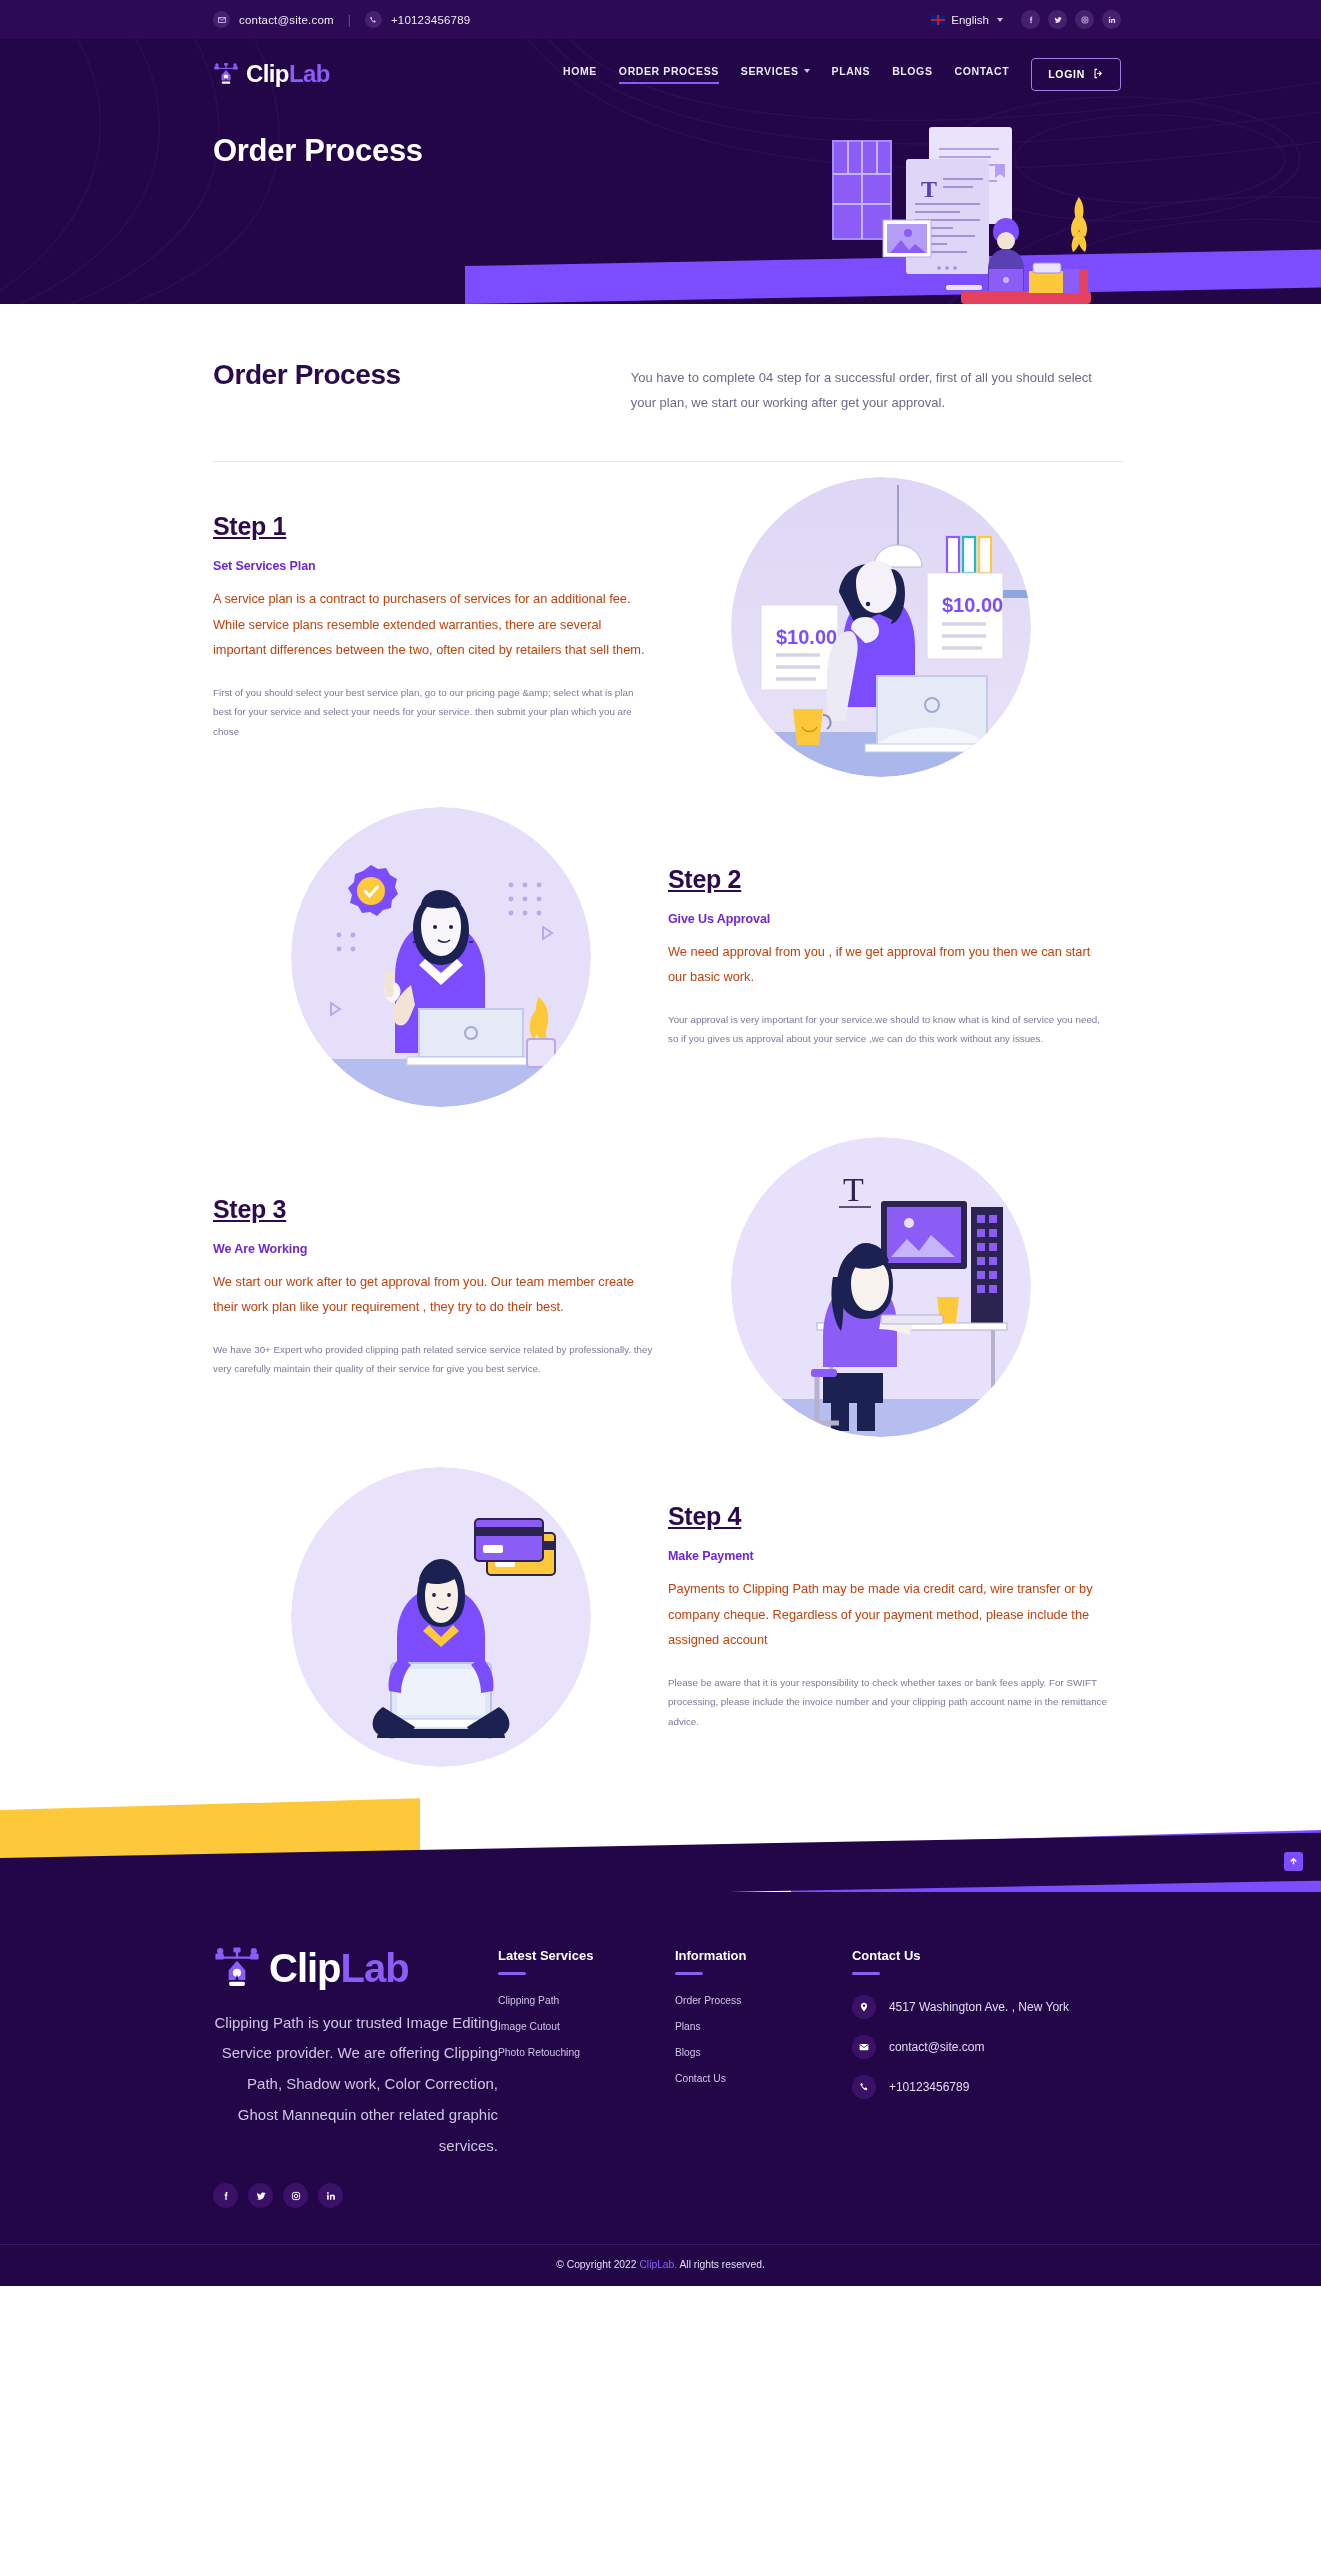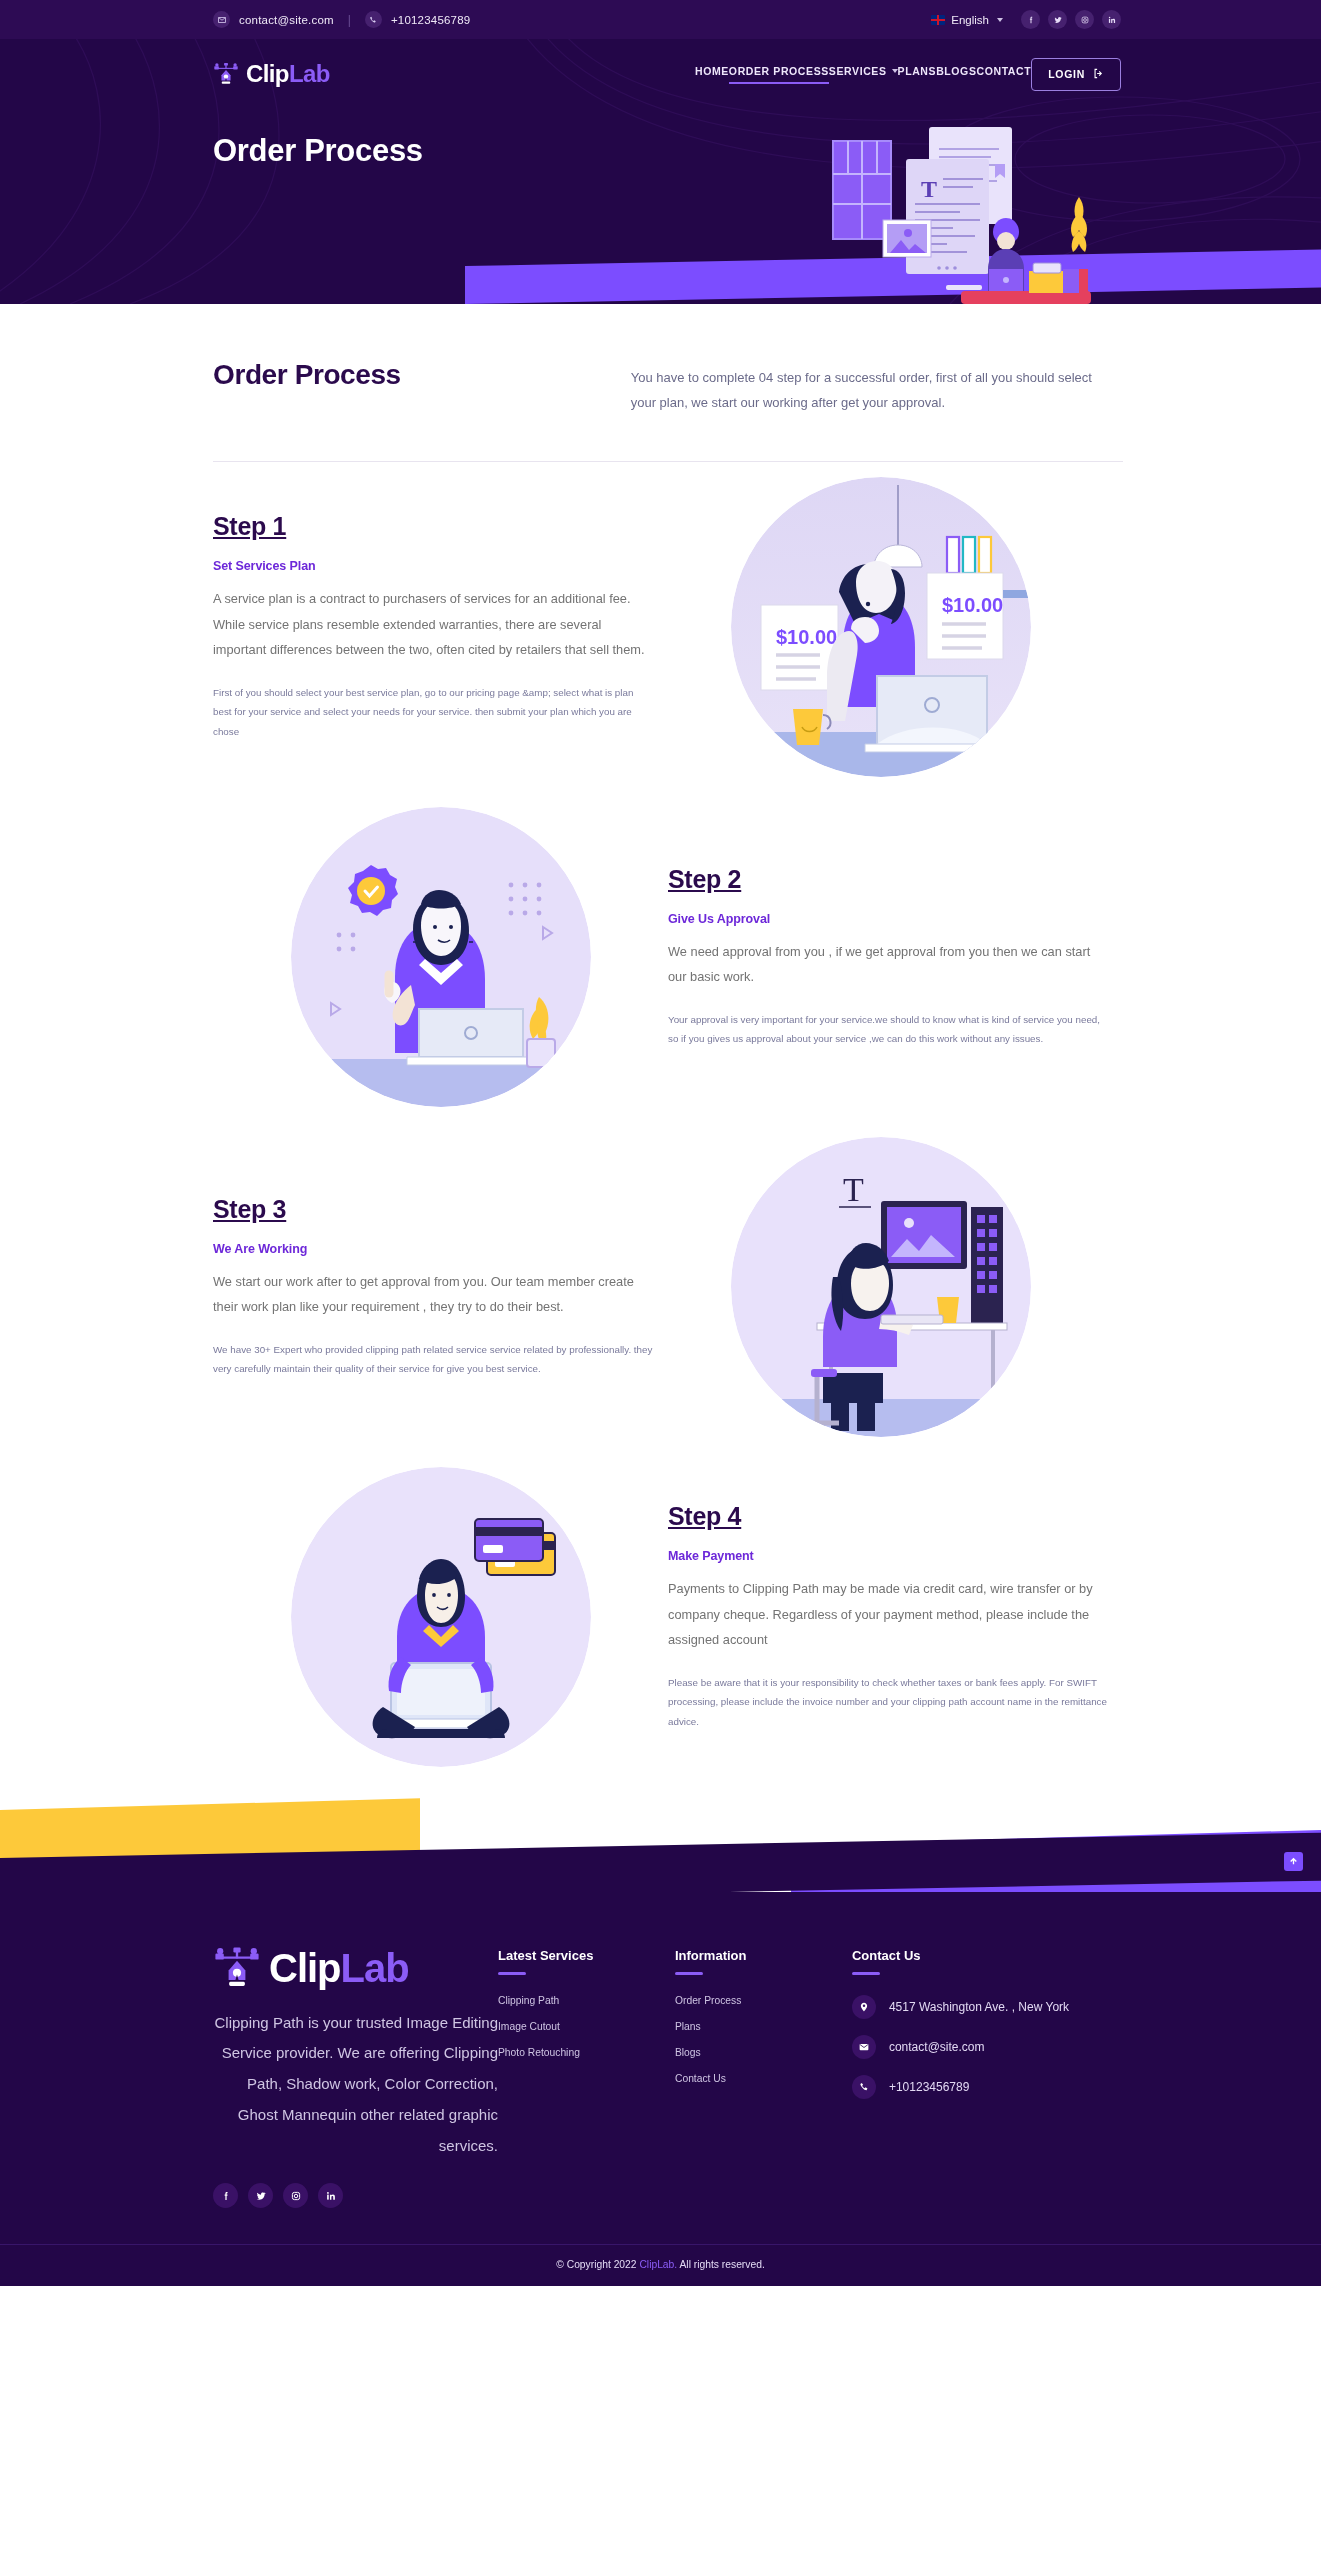--- a/index.html
+++ b/index.html
@@ -68,7 +68,7 @@
   .logo-text { font-size:24px; font-weight:700; letter-spacing:-0.6px; line-height:1; }
   .logo-text .c1 { color:#ffffff; }
   .logo-text .c2 { color:#8b5cf6; }
-  nav.menu { margin-left:auto; display:flex; align-items:center; }
+  nav.menu { margin-left:auto; display:flex; align-items:center; gap:22px; }
   .mi {
     color:#eee7fb; font-size:10.5px; font-weight:600; letter-spacing:.6px;
     text-transform:uppercase; cursor:pointer; position:relative; padding-bottom:7px;

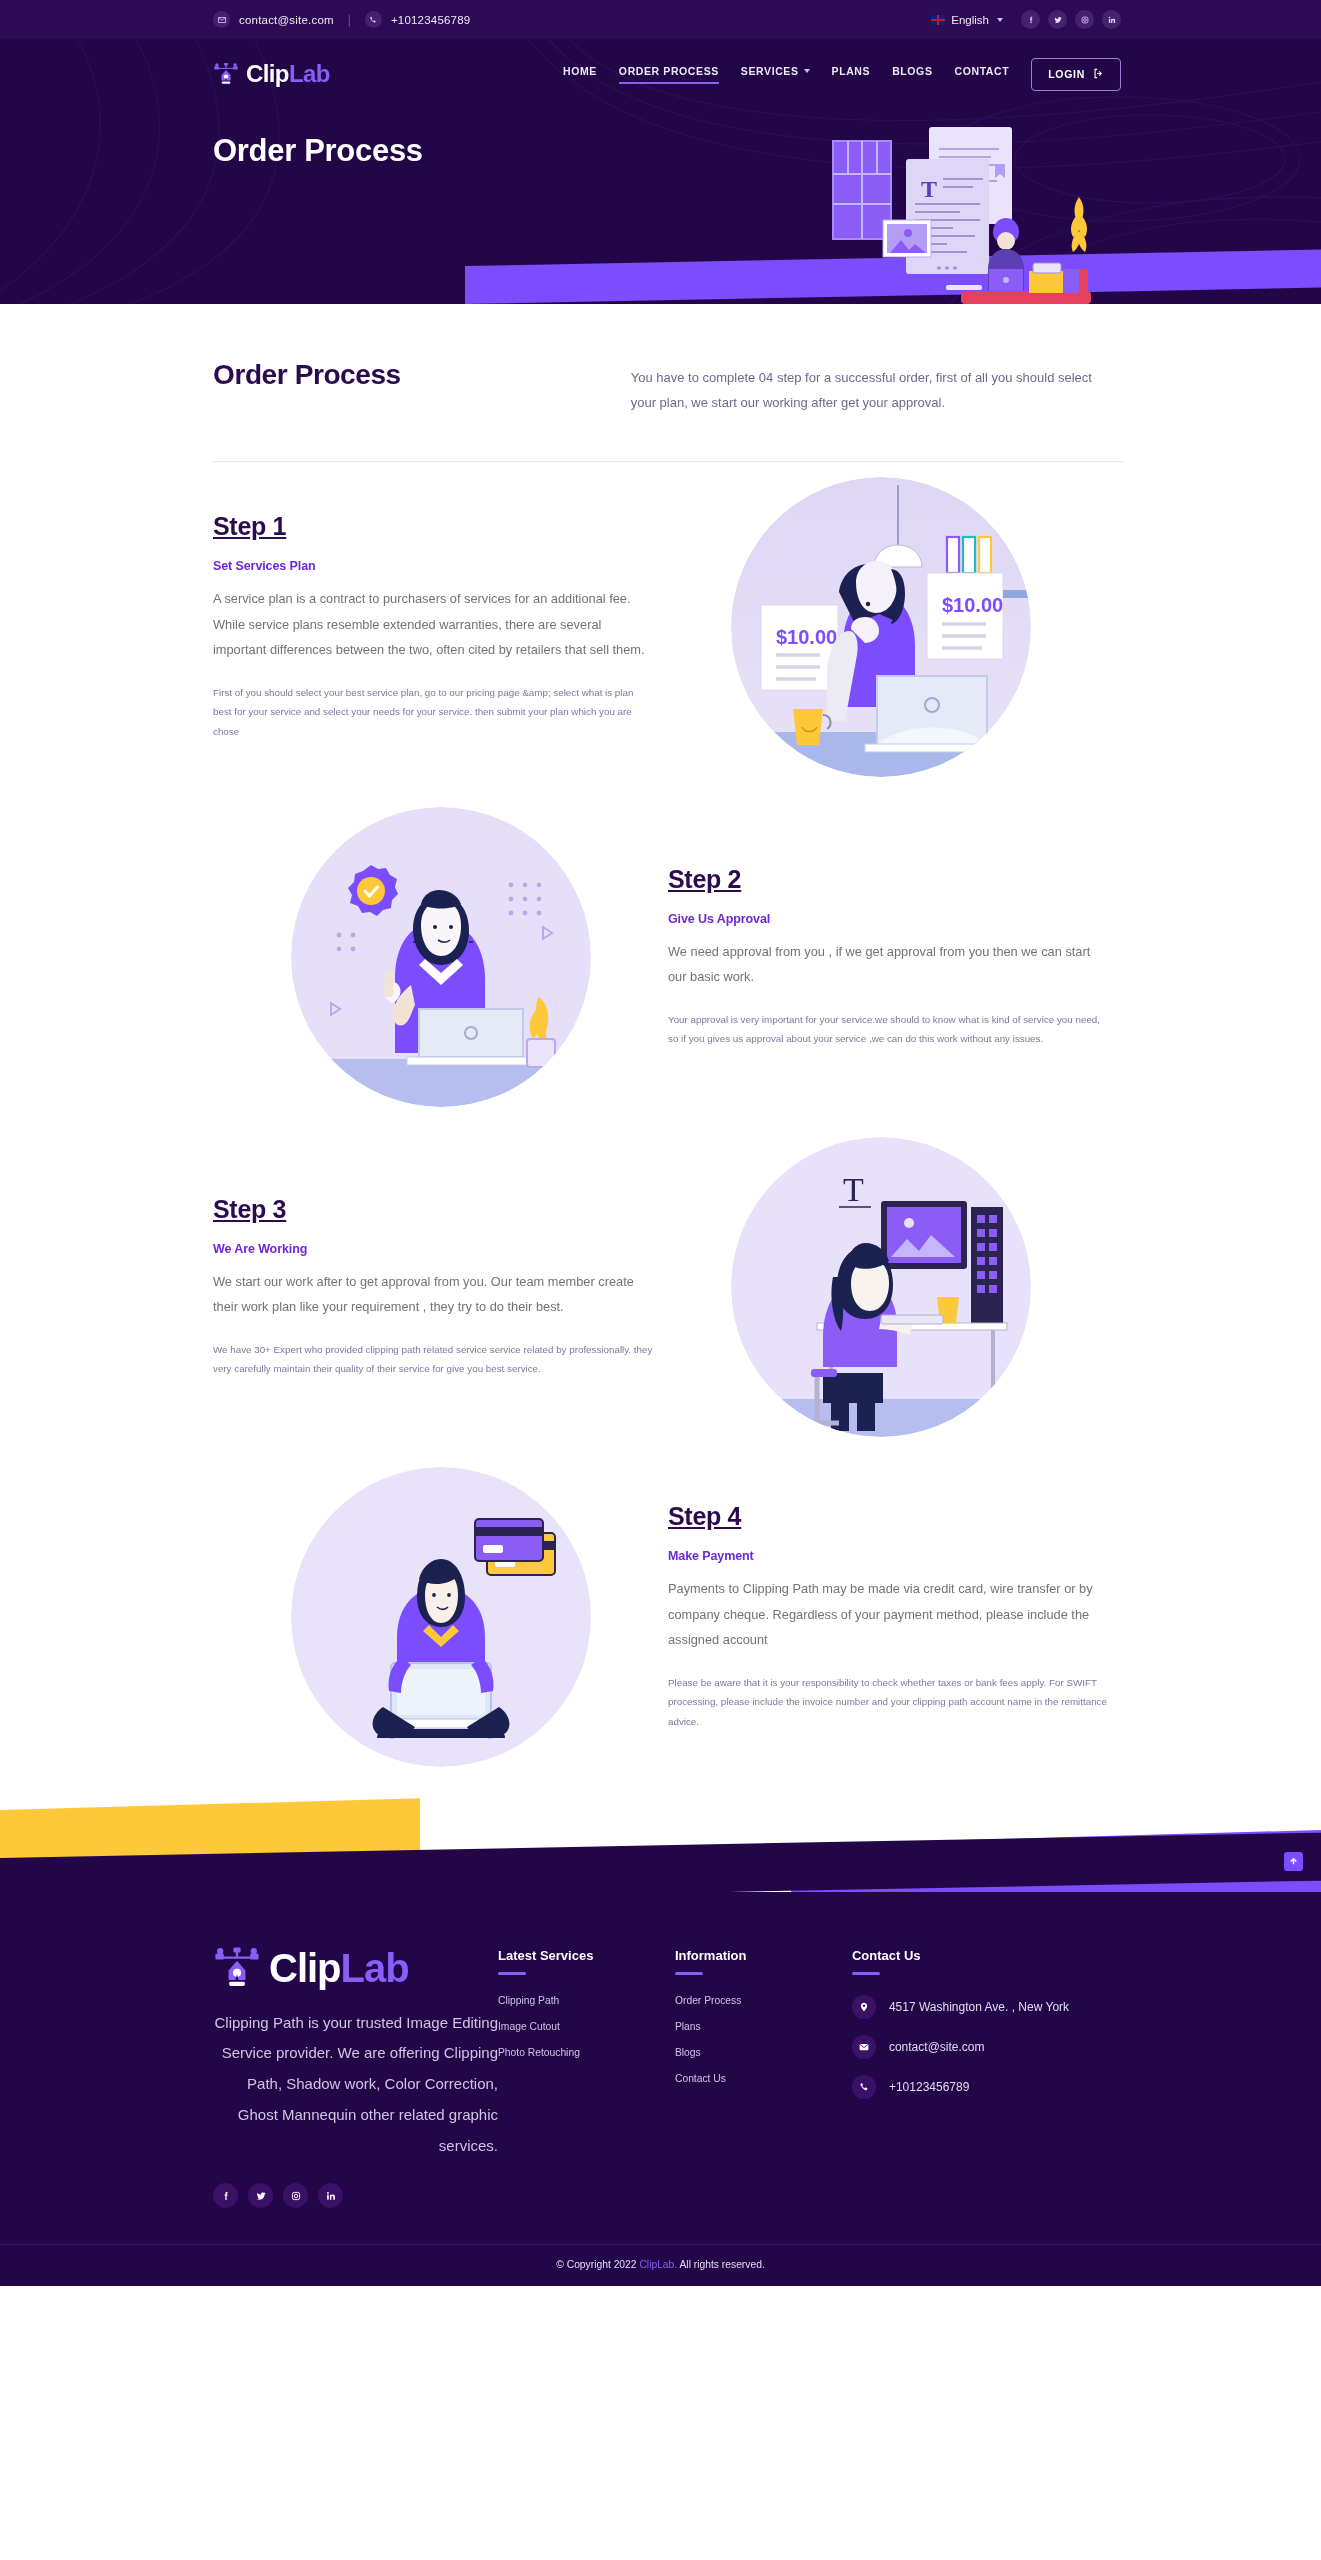--- a/index.html
+++ b/index.html
@@ -117,7 +117,7 @@
   .art { width:455px; display:flex; justify-content:center; align-items:center;}
   .step-no { font-size:25px; font-weight:700; color:#2b0a4d; letter-spacing:-0.3px;text-decoration:underline; }
   .step-sub { font-size:12.5px; font-weight:700; color:#6d28d9; margin-top:18px; letter-spacing:-0.1px;}
-  .step-body { font-size:12.8px; color:#737373; line-height:2.0; margin-top:13px; }
+  .step-body { font-size:12.8px; color:#c2410c; line-height:2.0; margin-top:13px; }
   .step-note { font-size:9.8px; color:#7a7a9c; line-height:2.0; margin-top:20px; }
   .circle-art { width:300px; height:300px; border-radius:50%; position:relative; overflow:hidden; }
 

